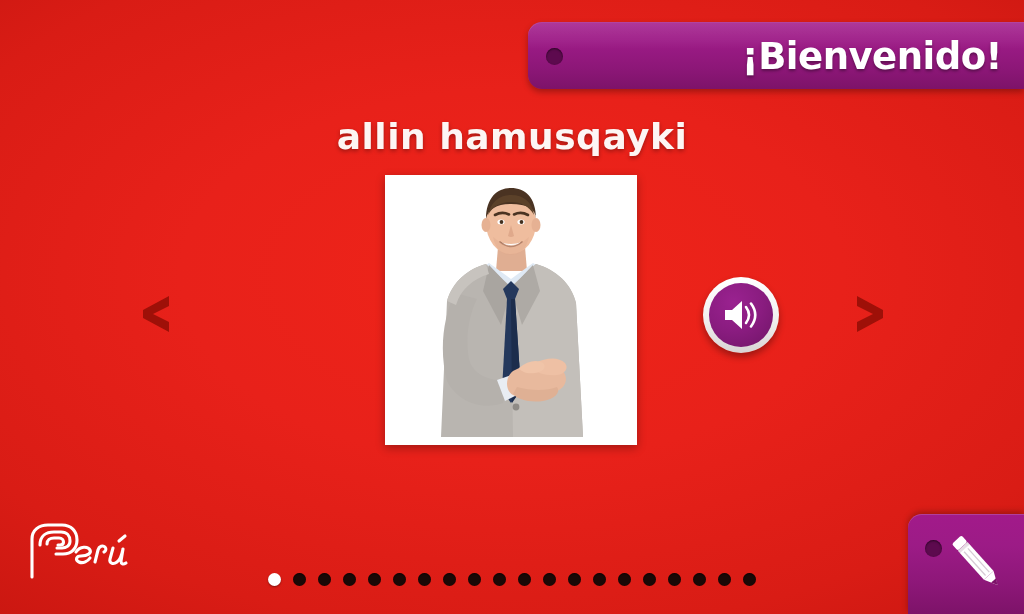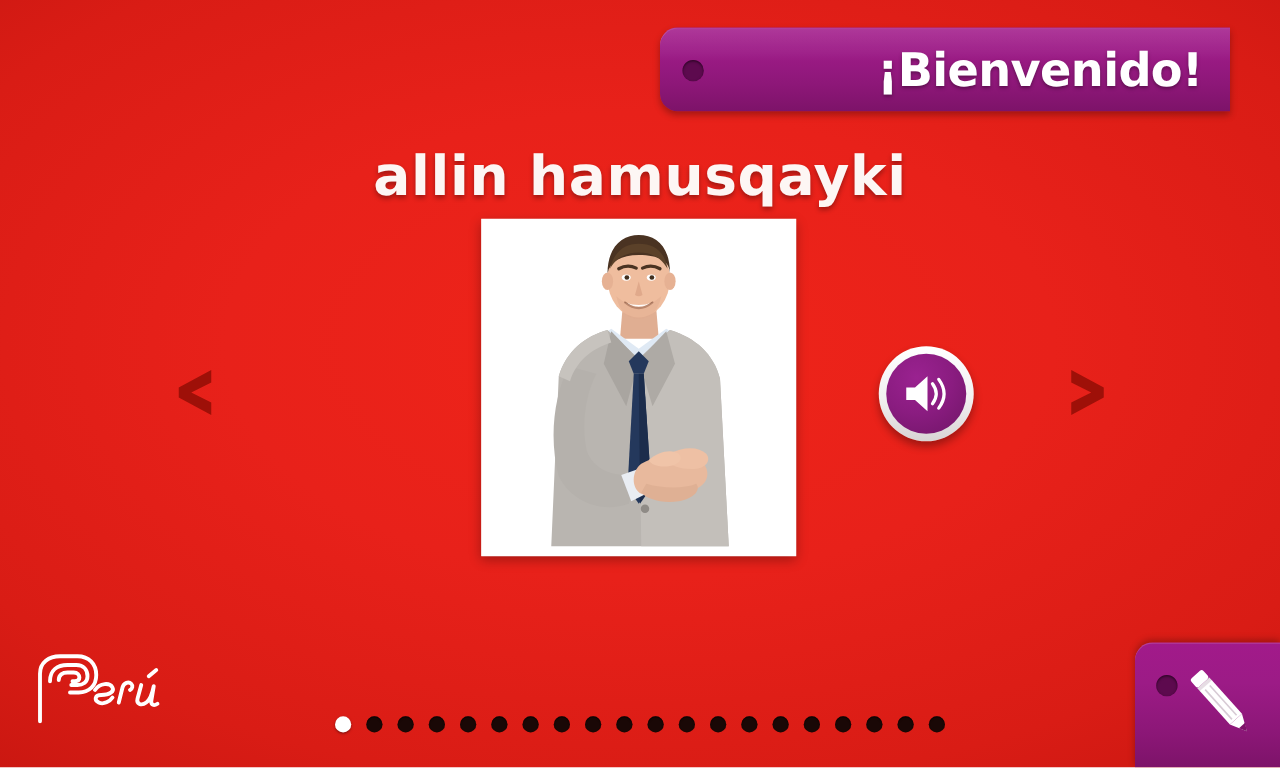--- a/index.html
+++ b/index.html
@@ -17,7 +17,7 @@
 
   
   #header-banner {
-    position:absolute; left:528px; top:22px; width:456px; height:67px;
+    position:absolute; left:528px; top:22px; width:496px; height:67px;
     background:linear-gradient(180deg,#a21a8a 0%, #9c1b86 30%, #8d1778 68%, #7d1369 100%);
     border-radius:14px 0 0 14px;
     box-shadow:0 3px 6px rgba(0,0,0,.30), inset 0 1px 0 rgba(255,255,255,.18);

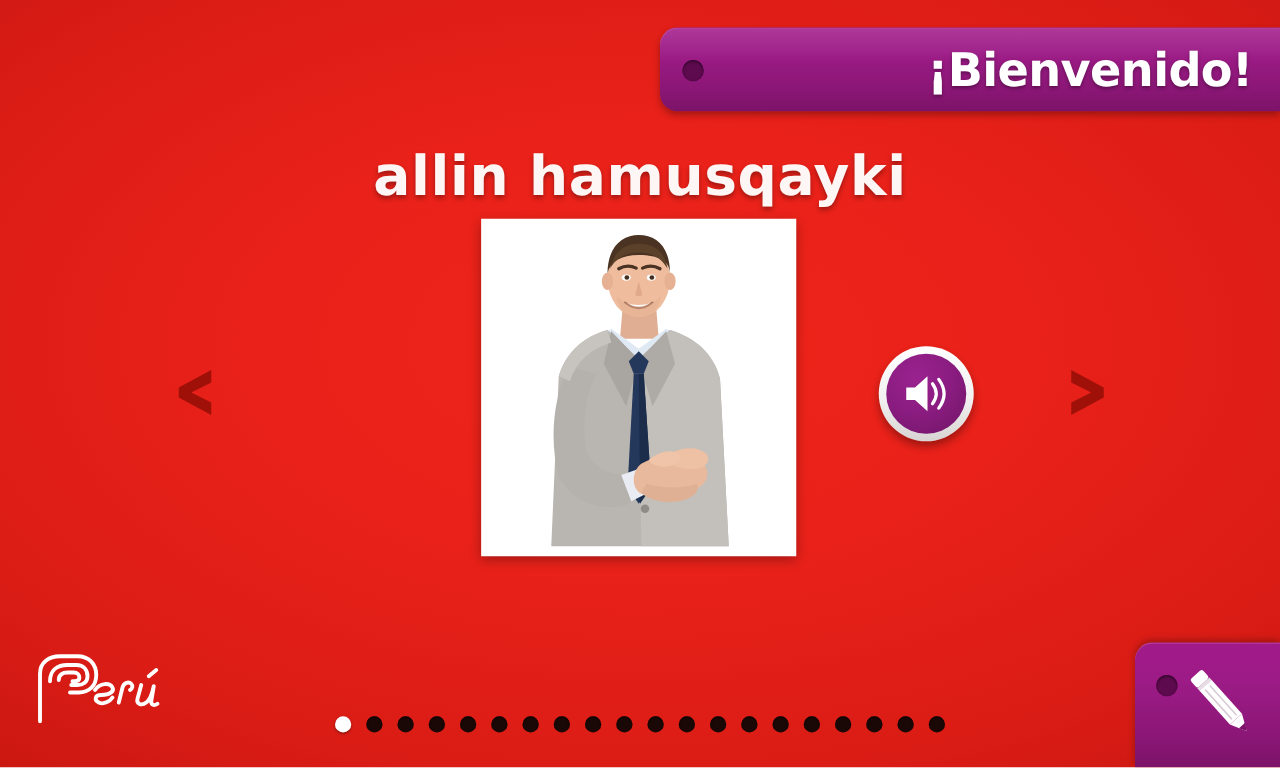--- a/index.html
+++ b/index.html
@@ -47,7 +47,7 @@
   #term {
     position:absolute; left:0; right:0; top:116px;
     text-align:center; color:#fdf6f4;
-    font-size:44px; font-weight:bold; letter-spacing:0.5px;
+    font-size:36px; font-weight:bold; letter-spacing:0.5px;
     text-shadow:0 2px 4px rgba(0,0,0,.32);
   }
 

